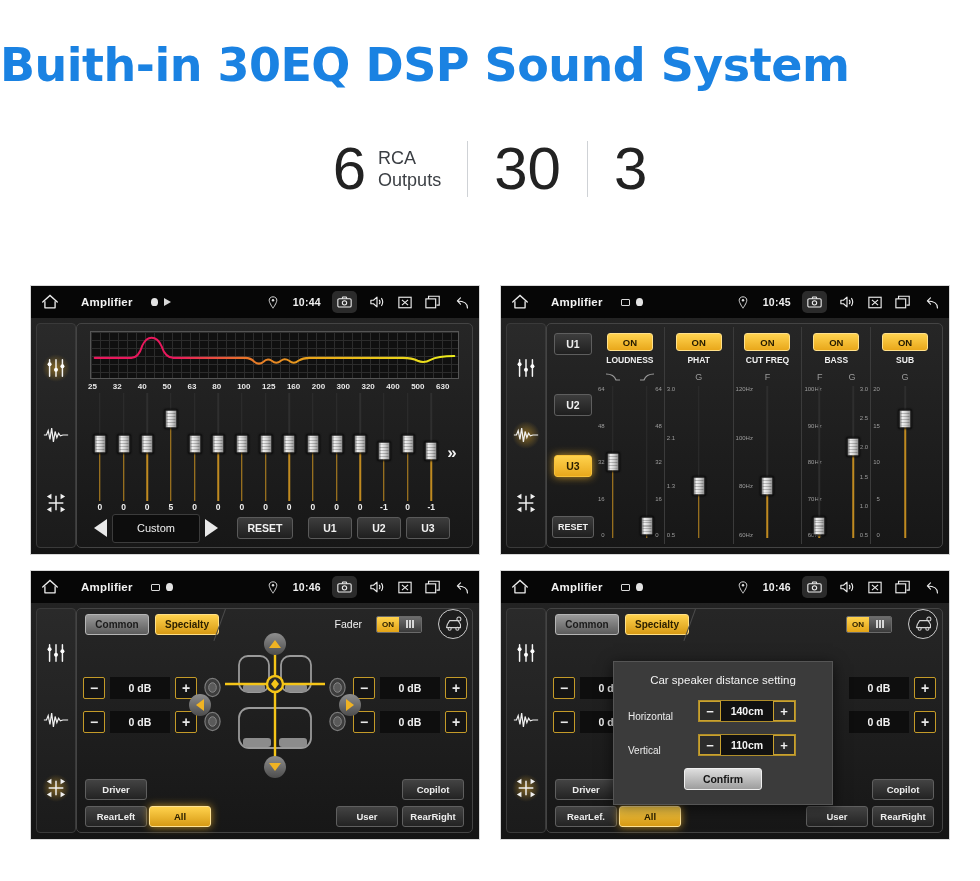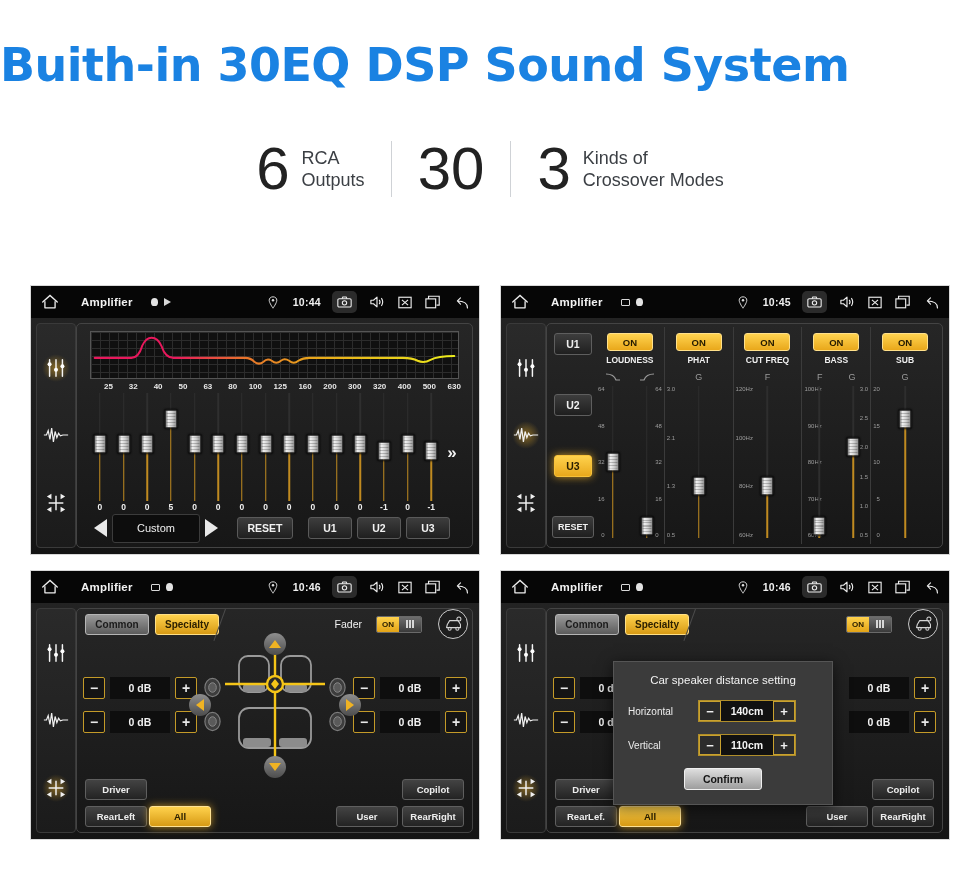--- a/index.html
+++ b/index.html
@@ -633,10 +633,6 @@
   <div class="stat-div"></div>
   <div class="stat">
     <div class="stat-num">3</div>
-    <div class="stat-lines">
-      <div class="stat-line">Kinds of</div>
-      <div class="stat-line">Crossover Modes</div>
-    </div>
   </div>
 </div>
 

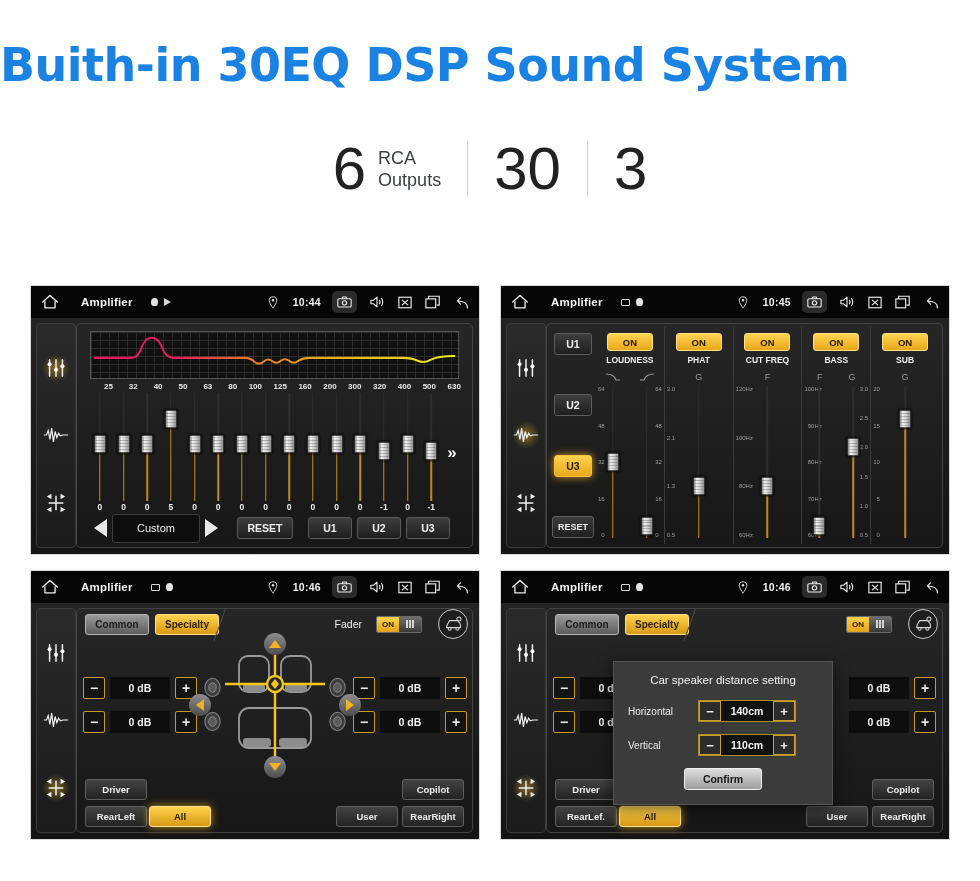--- a/index.html
+++ b/index.html
@@ -176,7 +176,7 @@
   }
   .eq-freqs span {
     flex: 1;
-    text-align: right;
+    text-align: left;
     color: #e8e8e8;
     font-size: 8px;
     font-weight: bold;

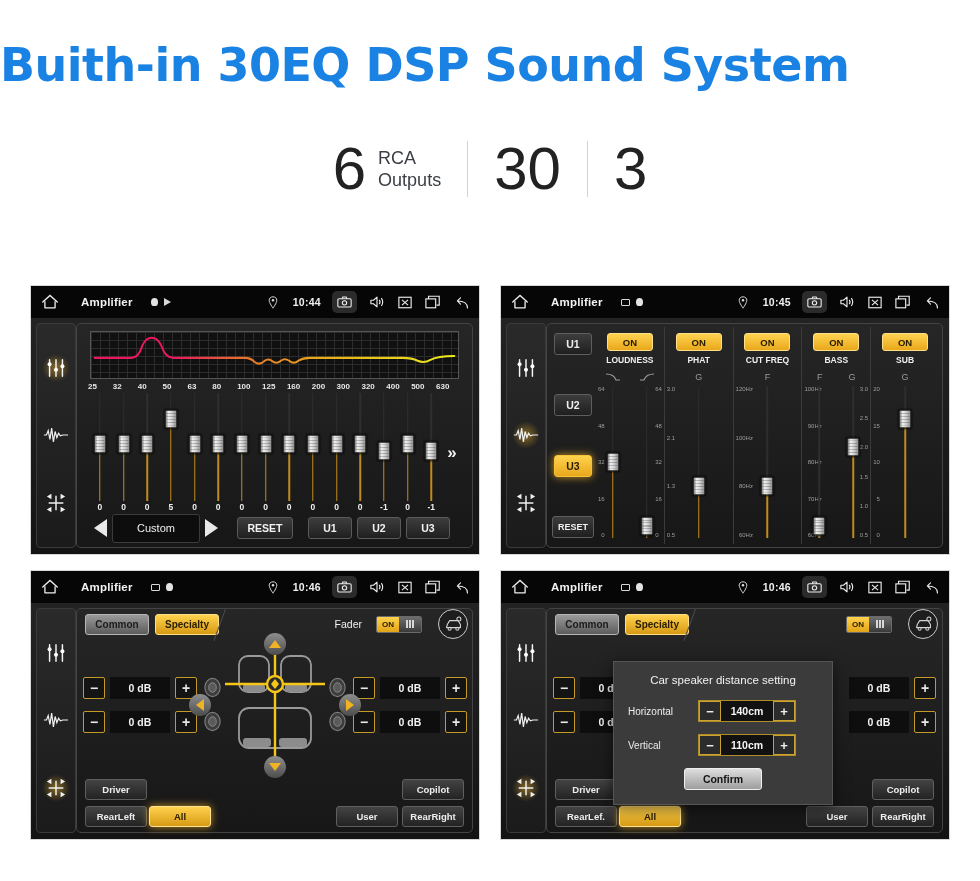--- a/index.html
+++ b/index.html
@@ -567,7 +567,7 @@
   }
   .modal-row {
     display: flex;
-    align-items: center;
+    align-items: flex-end;
     margin-bottom: 12px;
   }
   .modal-row-label {

